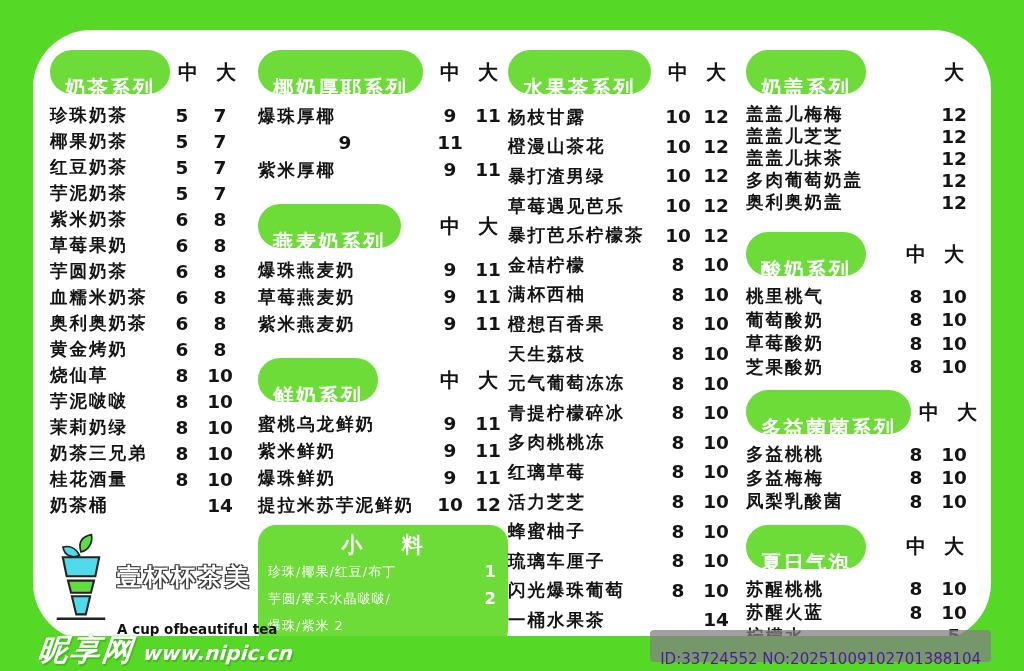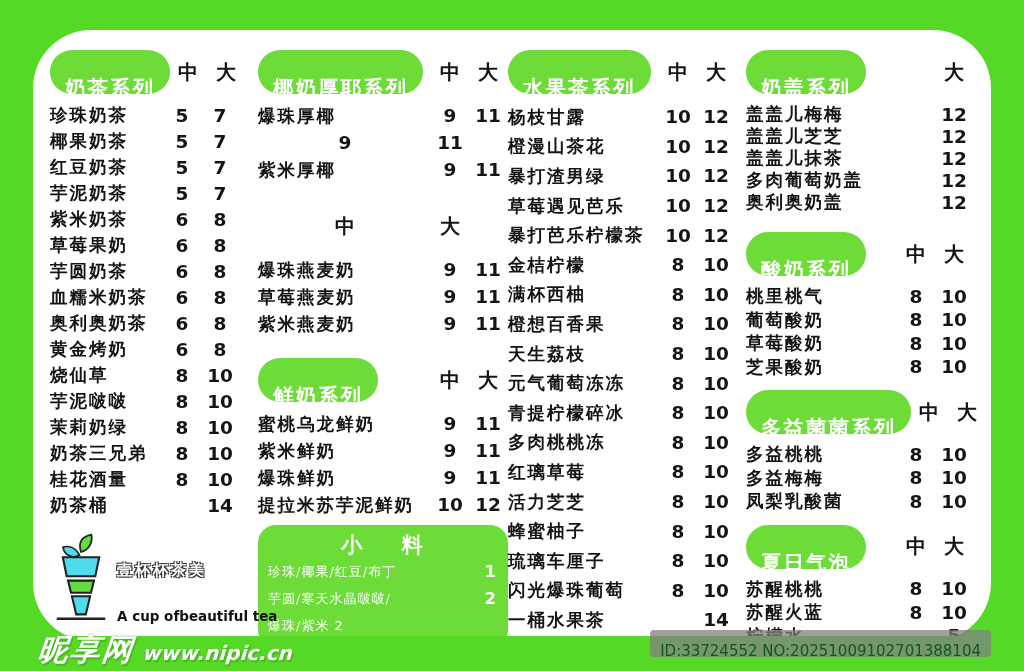--- a/index.html
+++ b/index.html
@@ -198,6 +198,7 @@
       </div>
       <div class="sec">
         <div class="sec-header">
+          <div class="pill">燕麦奶系列</div>
           <div class="size">中</div>
           <div class="size">大</div>
         </div>

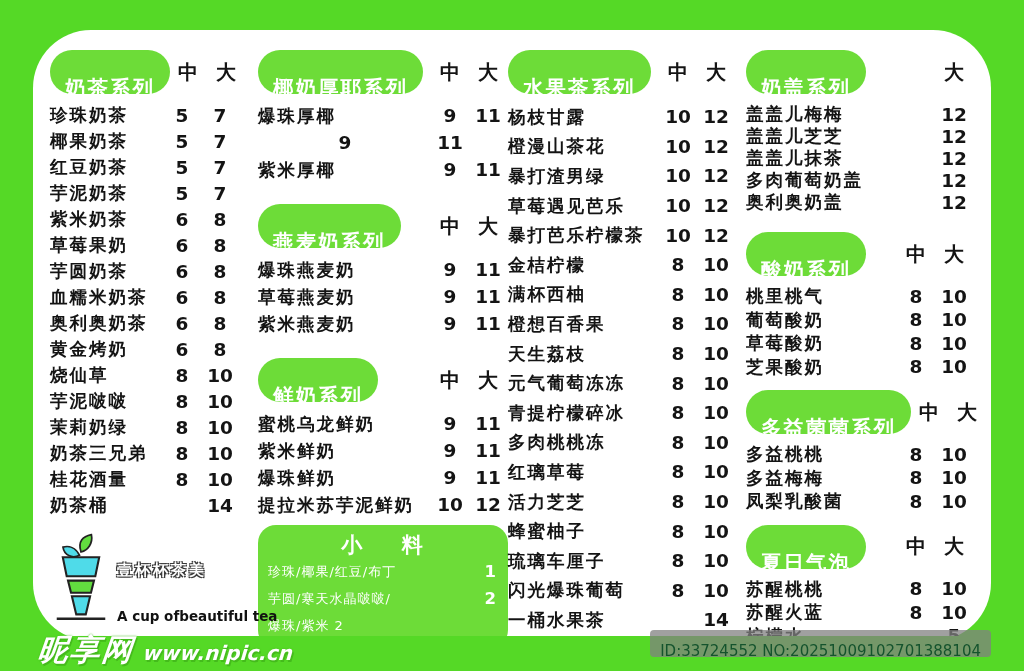--- a/index.html
+++ b/index.html
@@ -59,7 +59,7 @@
   .cup { width:52px; height:94px; flex:none; }
   .logo-text { margin-left:10px; padding-top:30px; }
   .logo-title {
-    font-size:15px; font-weight:bold; letter-spacing:3px; color:#fff; white-space:nowrap;
+    font-size:24px; font-weight:bold; letter-spacing:3px; color:#fff; white-space:nowrap;
     text-shadow:-1.2px -1.2px 0 #3a3a3a, 1.2px -1.2px 0 #3a3a3a, -1.2px 1.2px 0 #3a3a3a, 1.2px 1.2px 0 #3a3a3a;
   }
   .logo-sub { margin-top:28px; font-size:13.5px; font-weight:bold; color:#111; white-space:nowrap; }

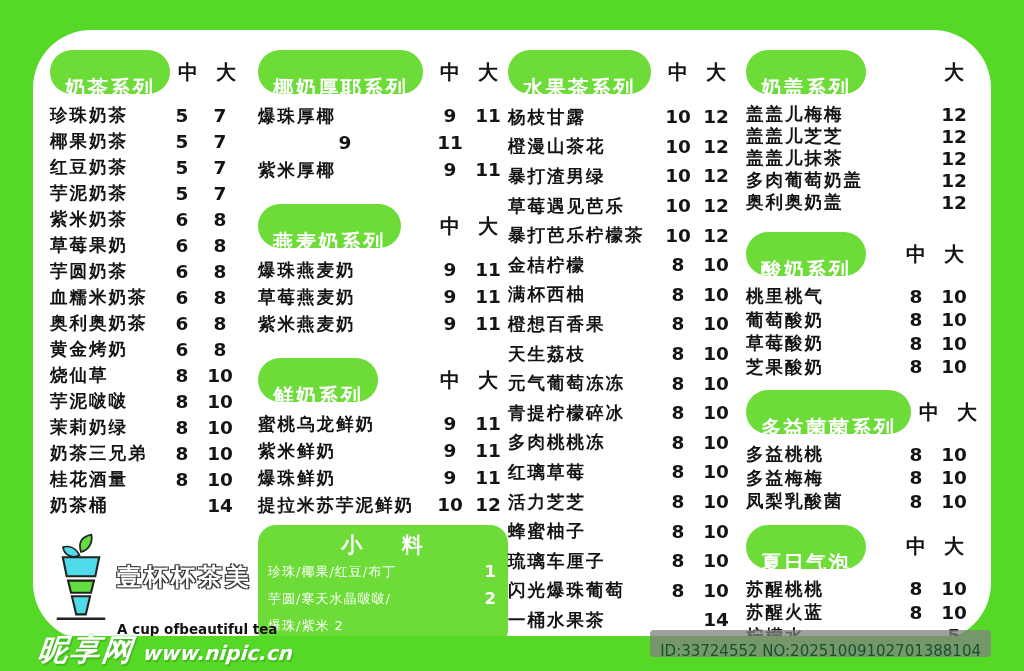--- a/index.html
+++ b/index.html
@@ -75,8 +75,8 @@
   .wm-url { font-size:20px; margin-left:10px; }
   .badge {
     position:absolute; right:33px; top:630px; height:27px; line-height:27px;
-    background:rgba(128,128,128,0.75); color:#14532d; border-radius:4px;
-    padding:8px 10px; font-size:15px; white-space:nowrap;
+    background:rgba(128,128,128,0.75); color:#4c1d95; border-radius:4px;
+    padding:16px 10px; font-size:15px; white-space:nowrap;
   }
 </style>
 </head>

